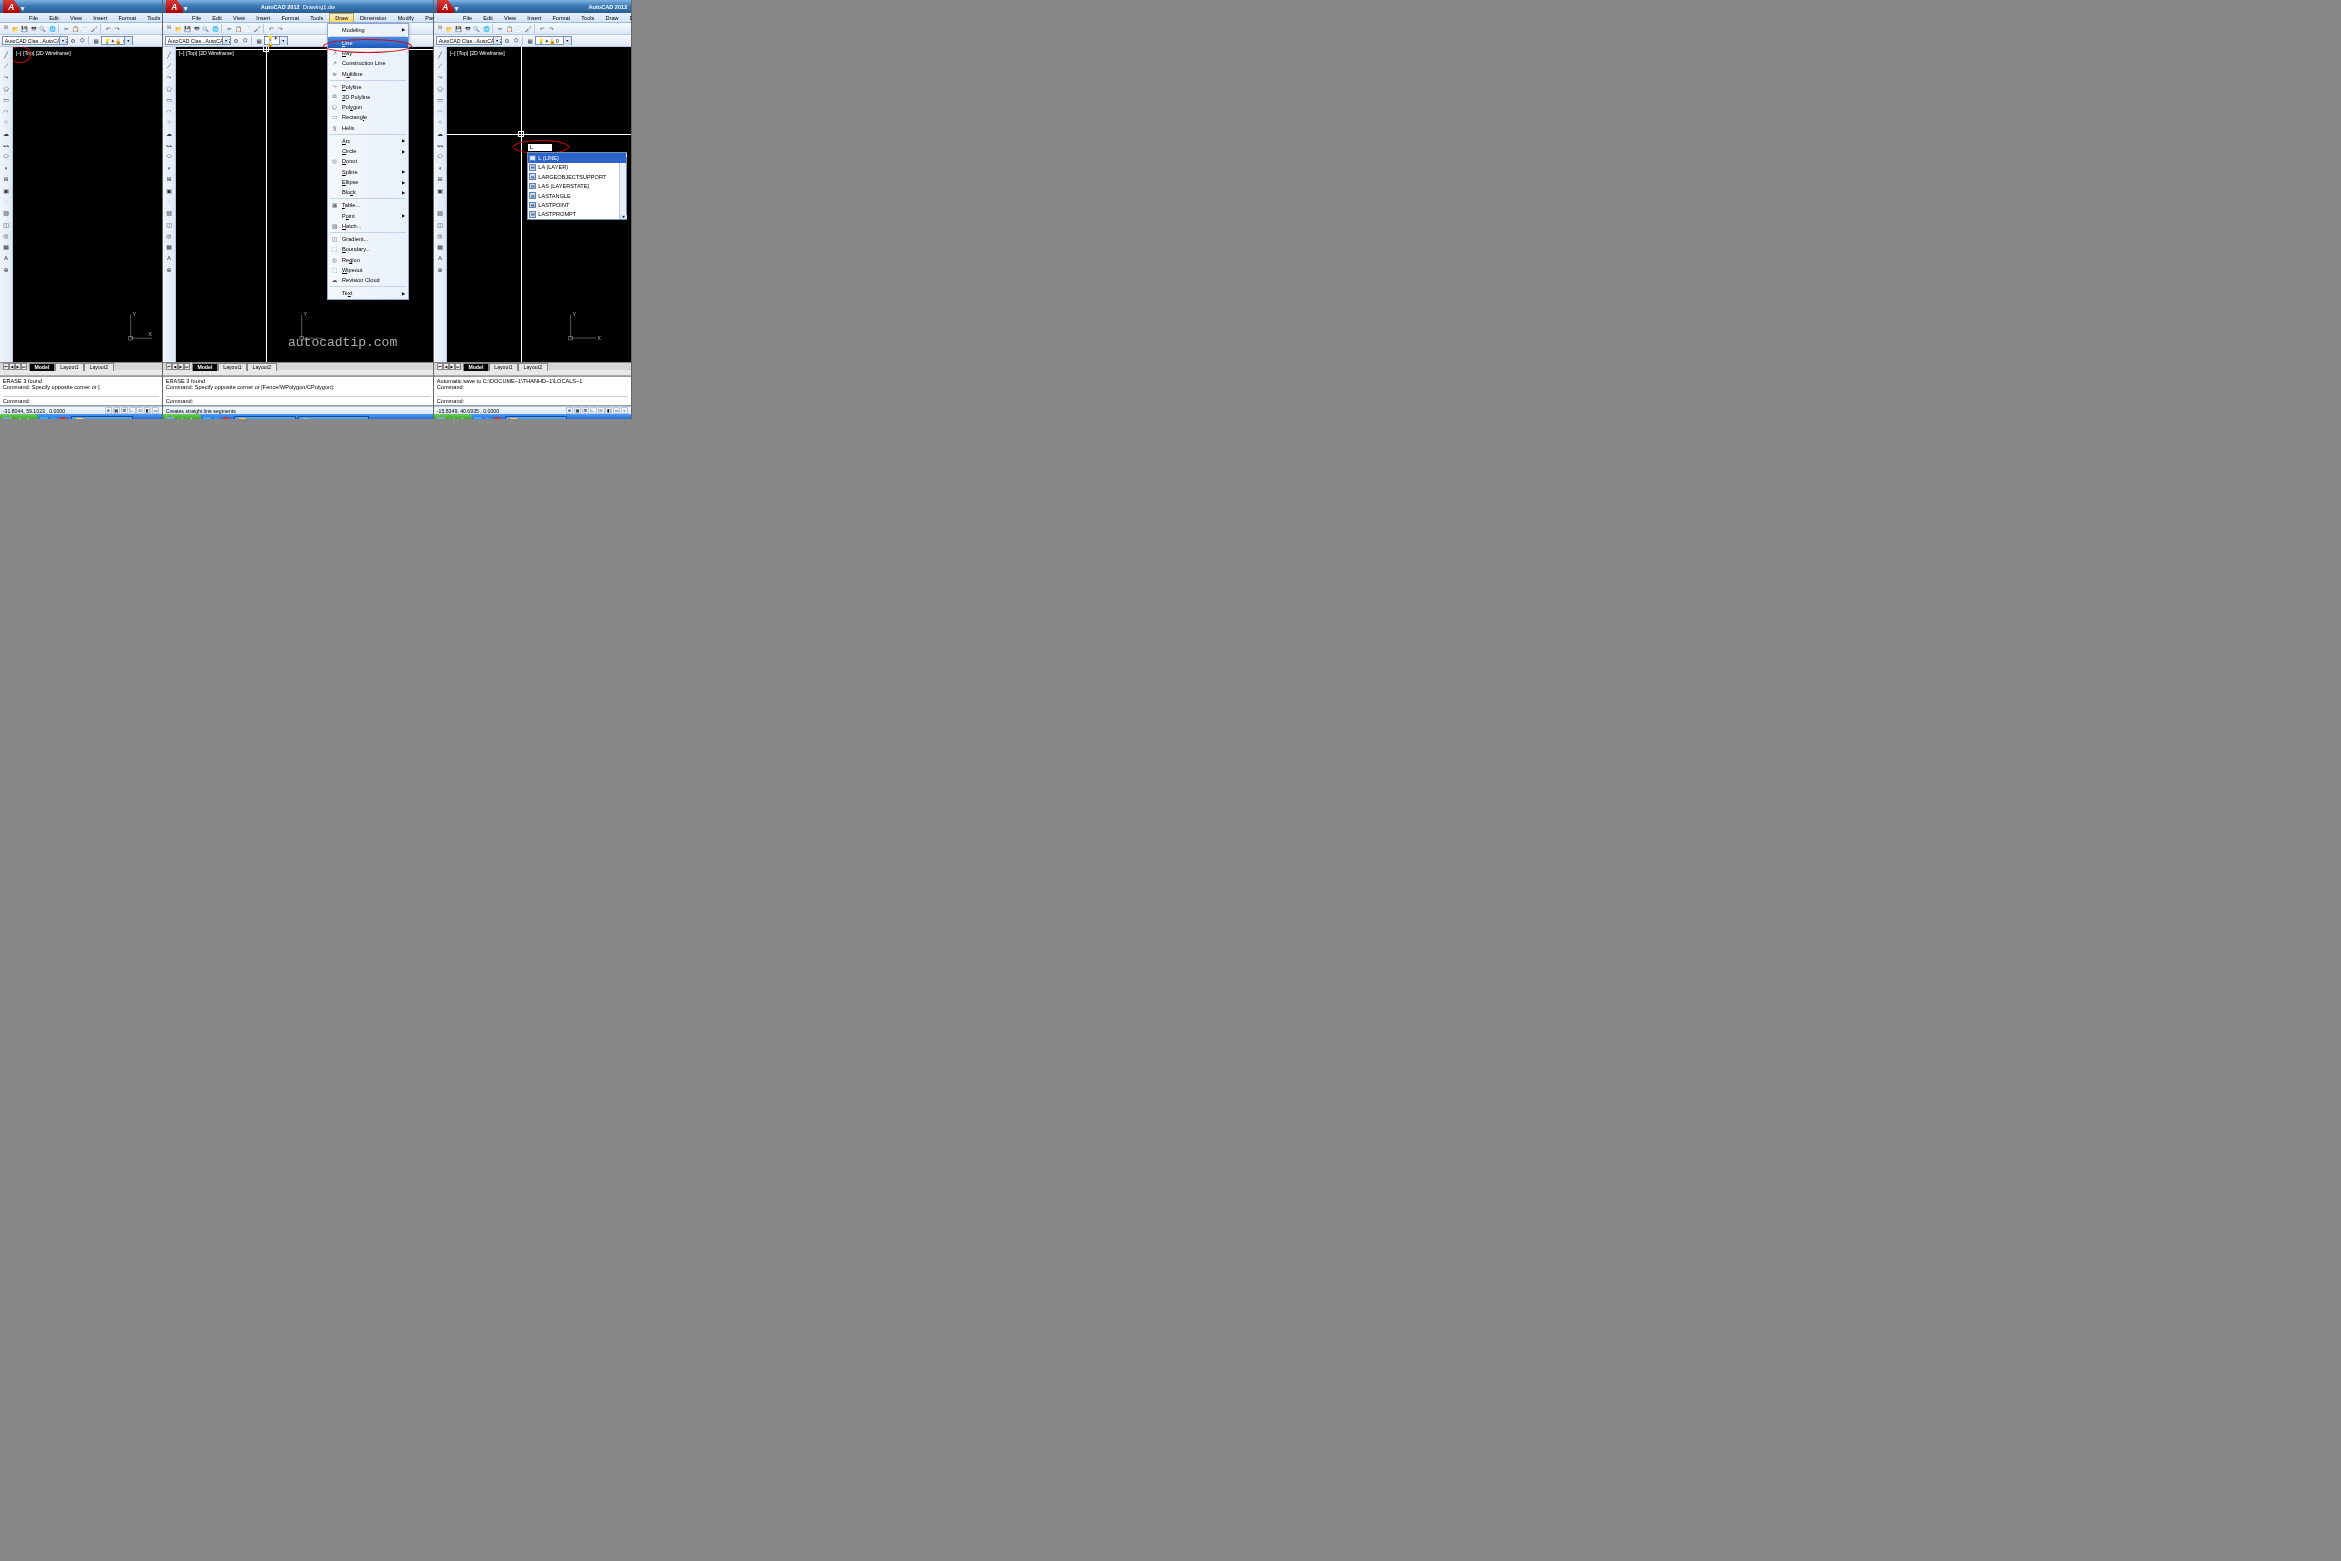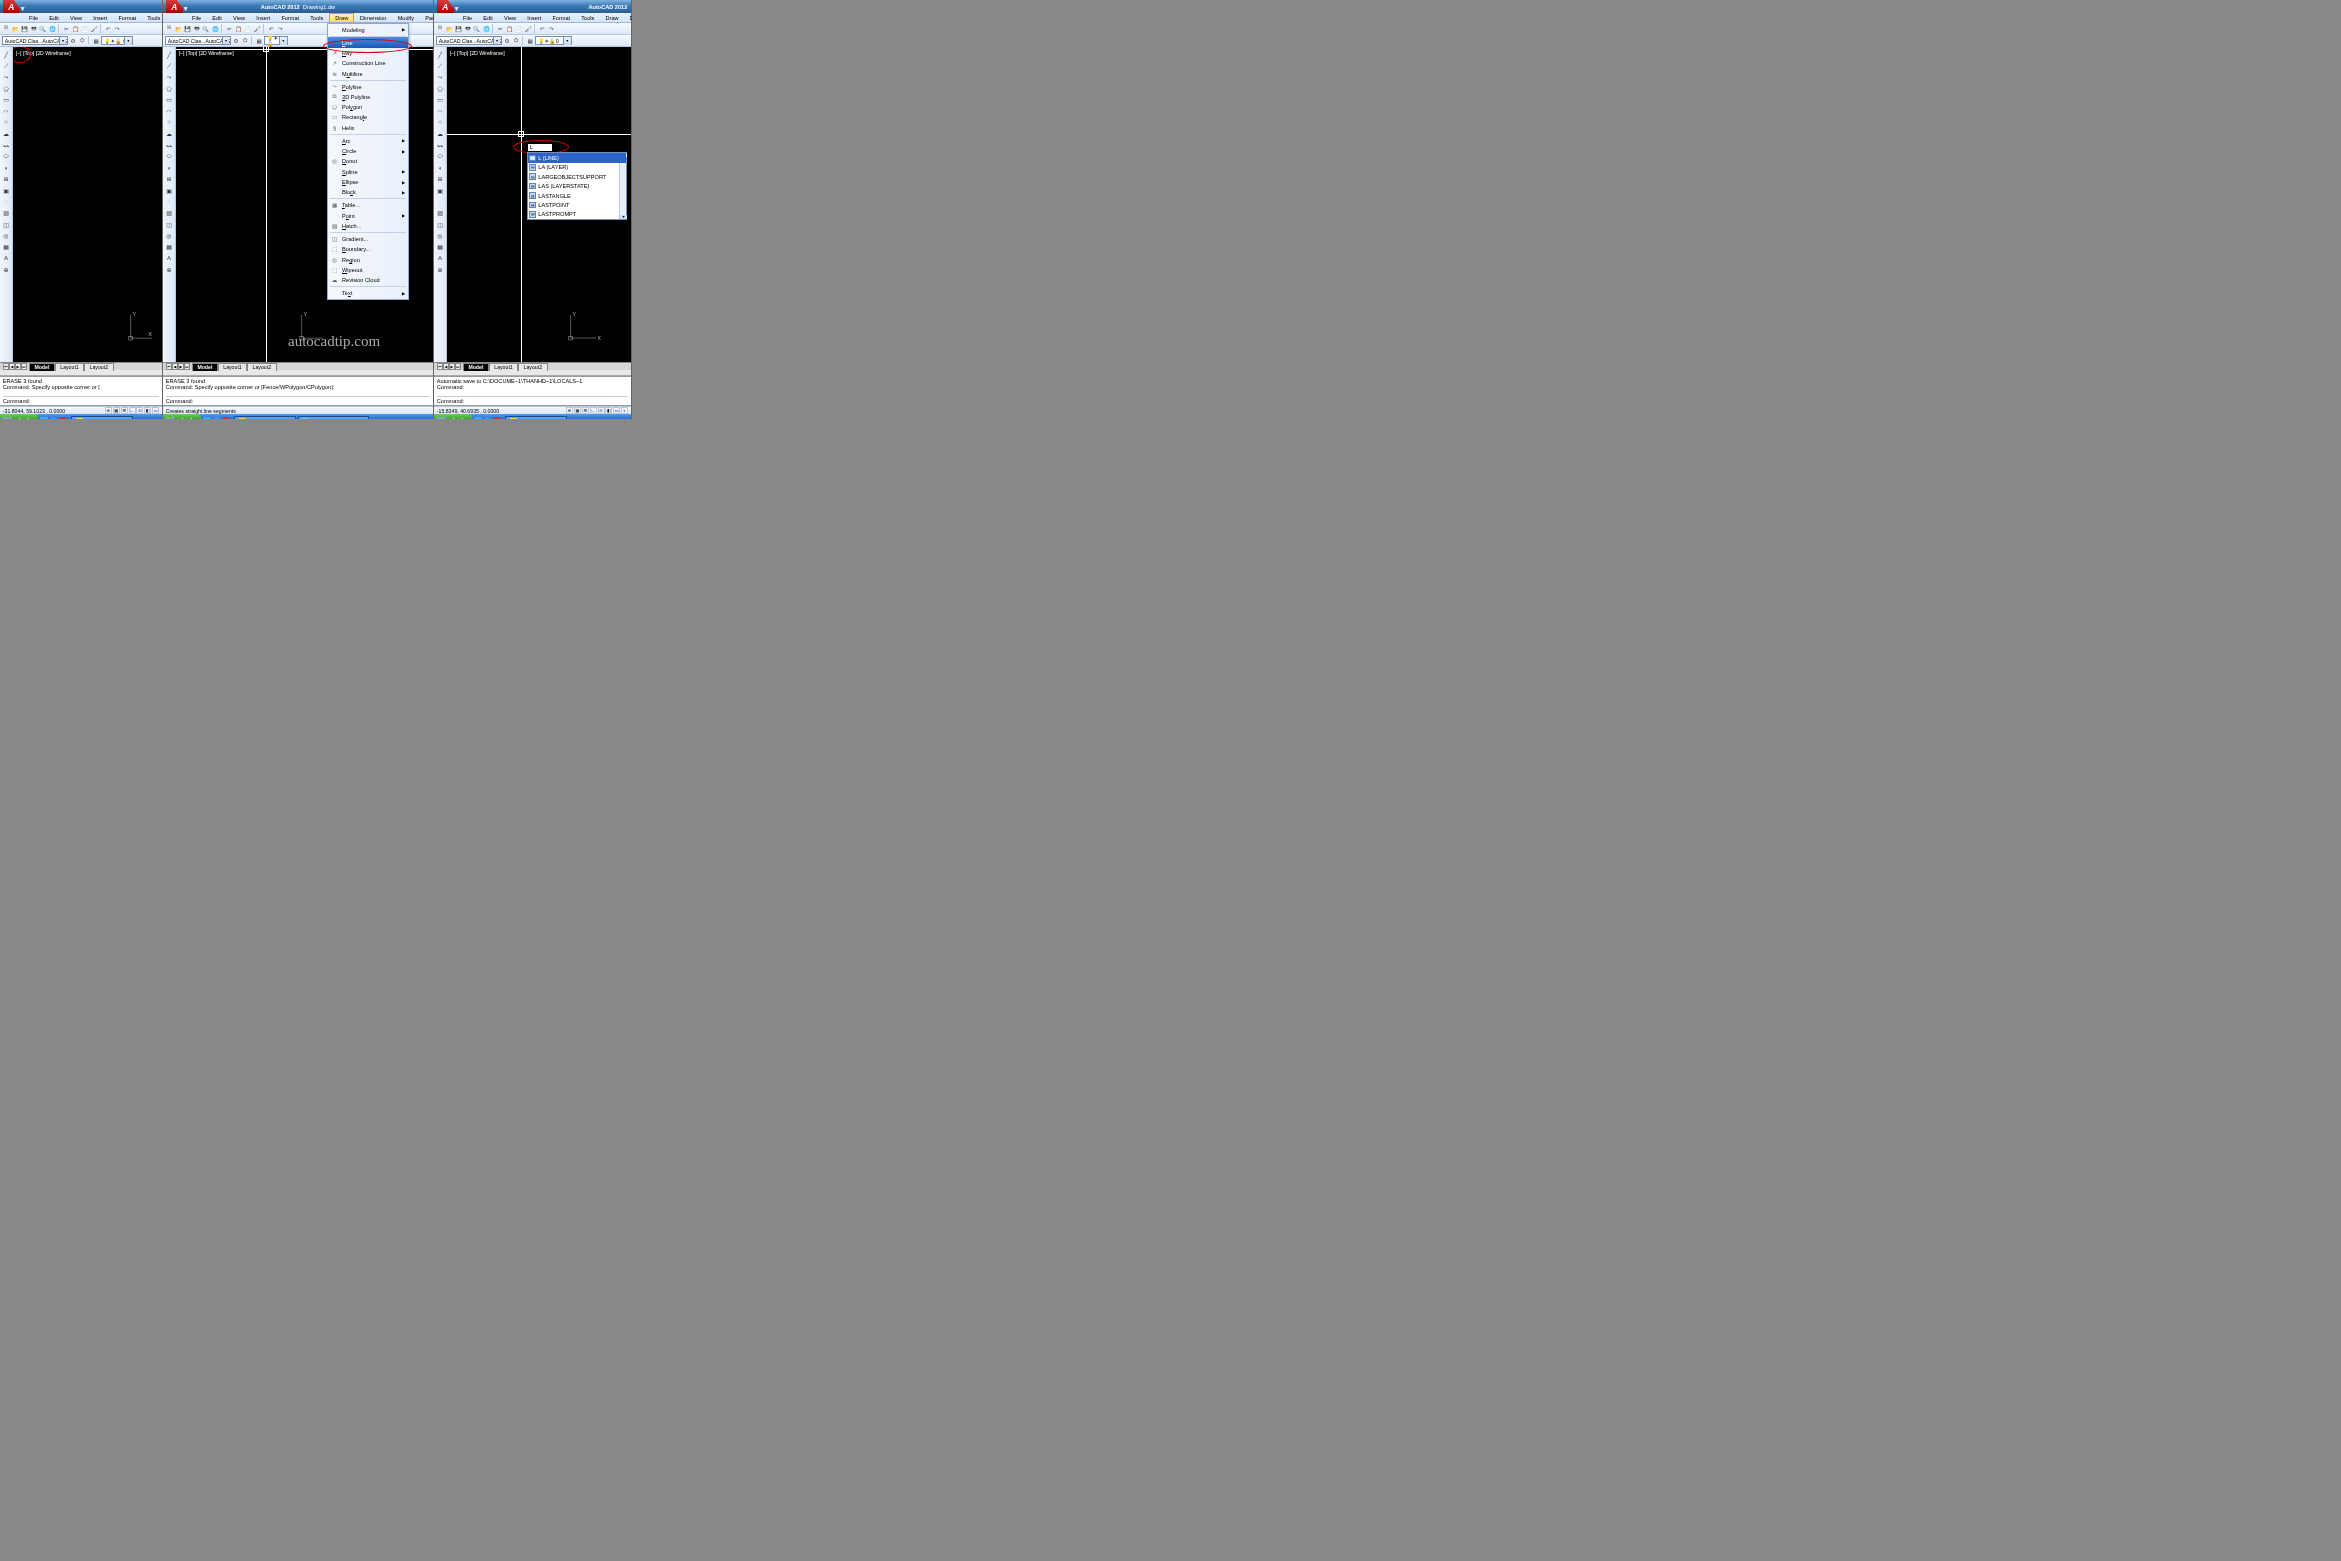--- a/index.html
+++ b/index.html
@@ -94,7 +94,7 @@
 .ac-list .sb::before { content: "▲"; position: absolute; top: 0; width: 7px; text-align: center; font-size: 3.7px; background:#cbddf2; }
 .ac-list .sb::after { content: "▼"; position: absolute; bottom: 0; width: 7px; text-align: center; font-size: 3.7px; background:#cbddf2; }
 
-.watermark { position: absolute; color: #aaa; font-size: 15px; font-family: Liberation Serif, serif; pointer-events: none; }
+.watermark { position: absolute; color: #aaa; font-size: 13px; font-family: Liberation Mono, monospace; pointer-events: none; }
 </style>
 </head>
 <body>

